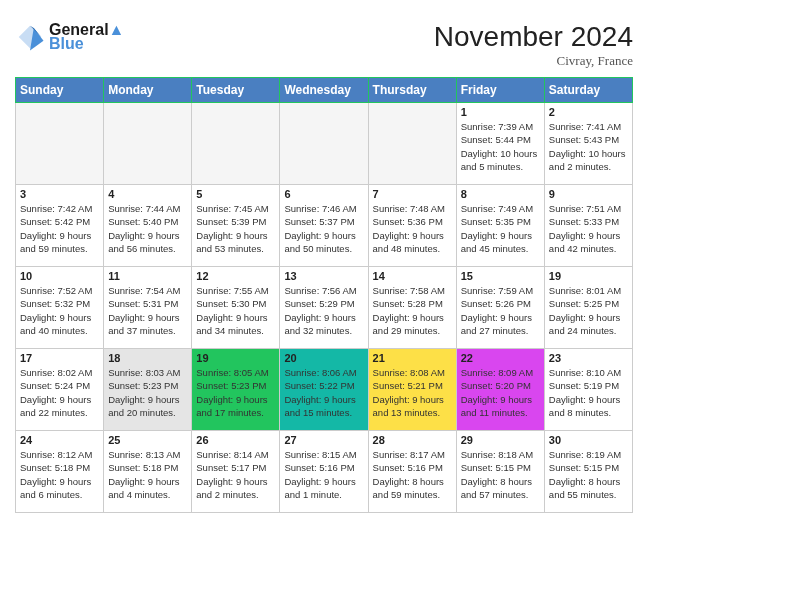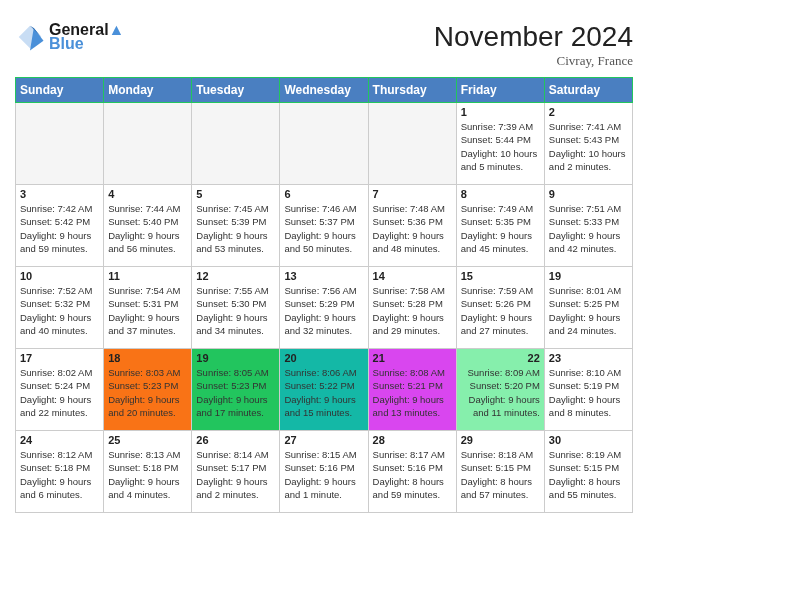--- a/index.html
+++ b/index.html
@@ -196,7 +196,7 @@
             <span class="day-num">17</span>
             <div class="day-info">Sunrise: 8:02 AM<br>Sunset: 5:24 PM<br>Daylight: 9 hours<br>and 22 minutes.</div>
           </td>
-          <td style="background: #f97316;">
+          <td style="background: #e5e5e5;">
             <span class="day-num">18</span>
             <div class="day-info">Sunrise: 8:03 AM<br>Sunset: 5:23 PM<br>Daylight: 9 hours<br>and 20 minutes.</div>
           </td>

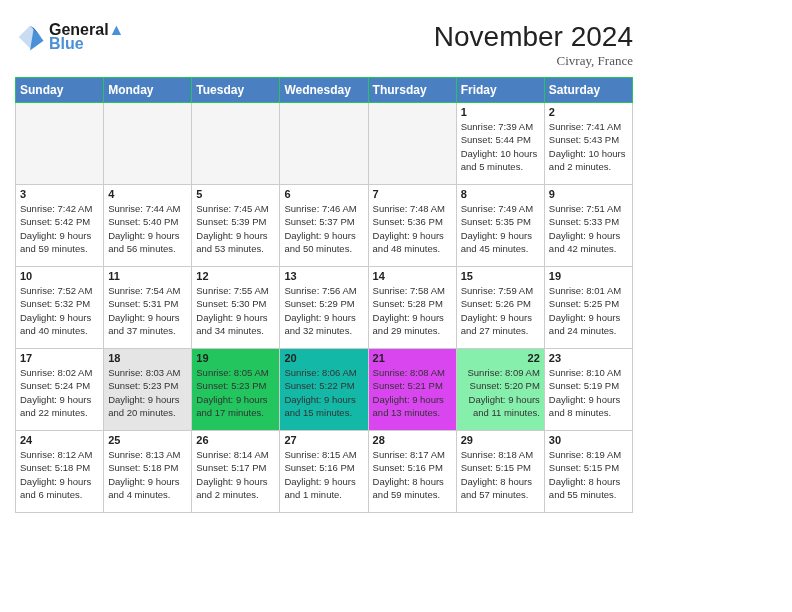--- a/index.html
+++ b/index.html
@@ -208,7 +208,7 @@
             <span class="day-num">20</span>
             <div class="day-info">Sunrise: 8:06 AM<br>Sunset: 5:22 PM<br>Daylight: 9 hours<br>and 15 minutes.</div>
           </td>
-          <td style="background: #d946ef;">
+          <td style="background: #fde047;">
             <span class="day-num">21</span>
             <div class="day-info">Sunrise: 8:08 AM<br>Sunset: 5:21 PM<br>Daylight: 9 hours<br>and 13 minutes.</div>
           </td>

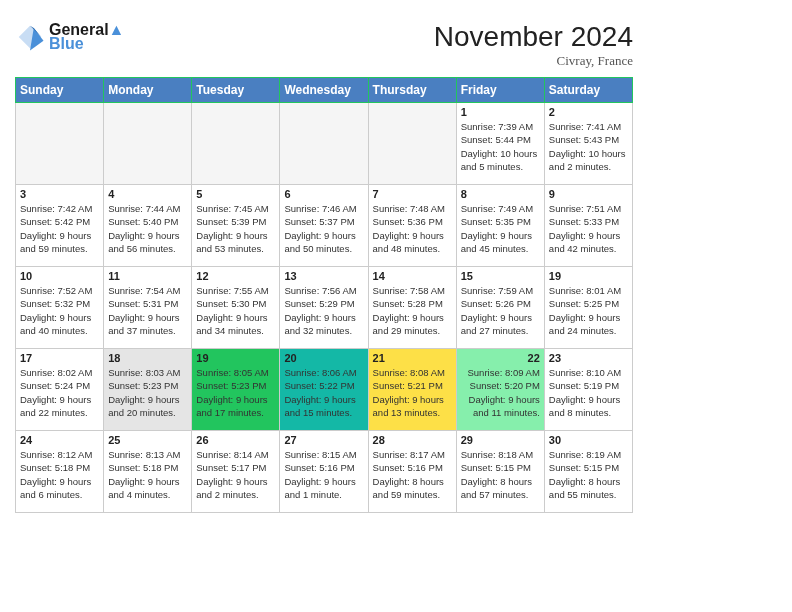--- a/index.html
+++ b/index.html
@@ -212,7 +212,7 @@
             <span class="day-num">21</span>
             <div class="day-info">Sunrise: 8:08 AM<br>Sunset: 5:21 PM<br>Daylight: 9 hours<br>and 13 minutes.</div>
           </td>
-          <td style="background: #86efac; text-align: right;">
+          <td style="background: #d946ef;">
             <span class="day-num">22</span>
             <div class="day-info">Sunrise: 8:09 AM<br>Sunset: 5:20 PM<br>Daylight: 9 hours<br>and 11 minutes.</div>
           </td>

